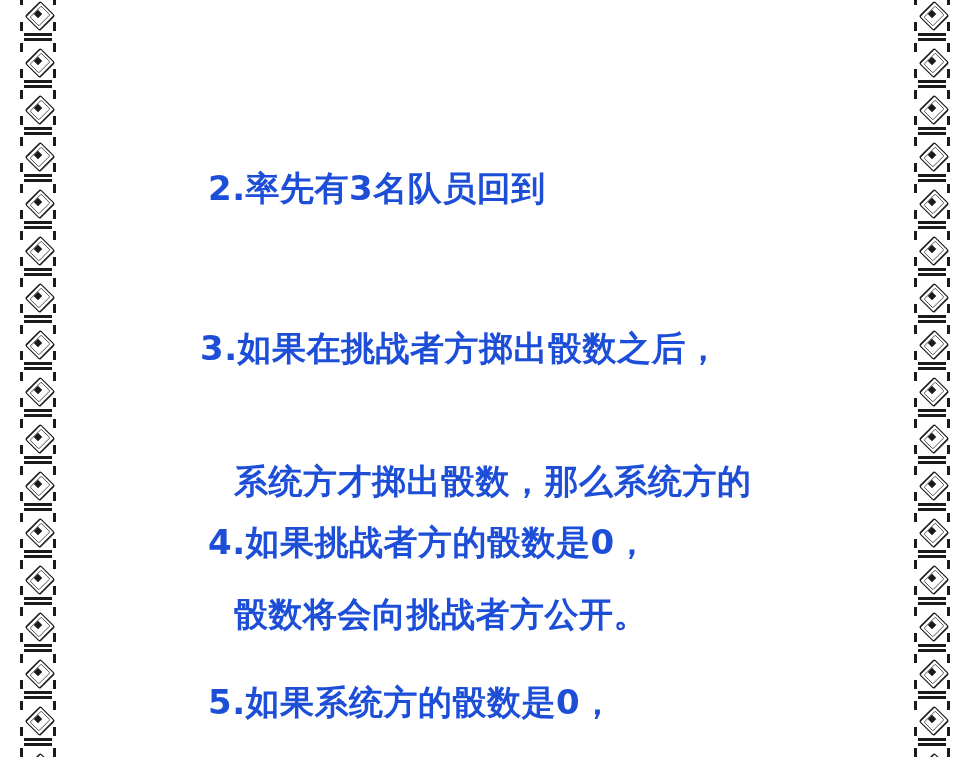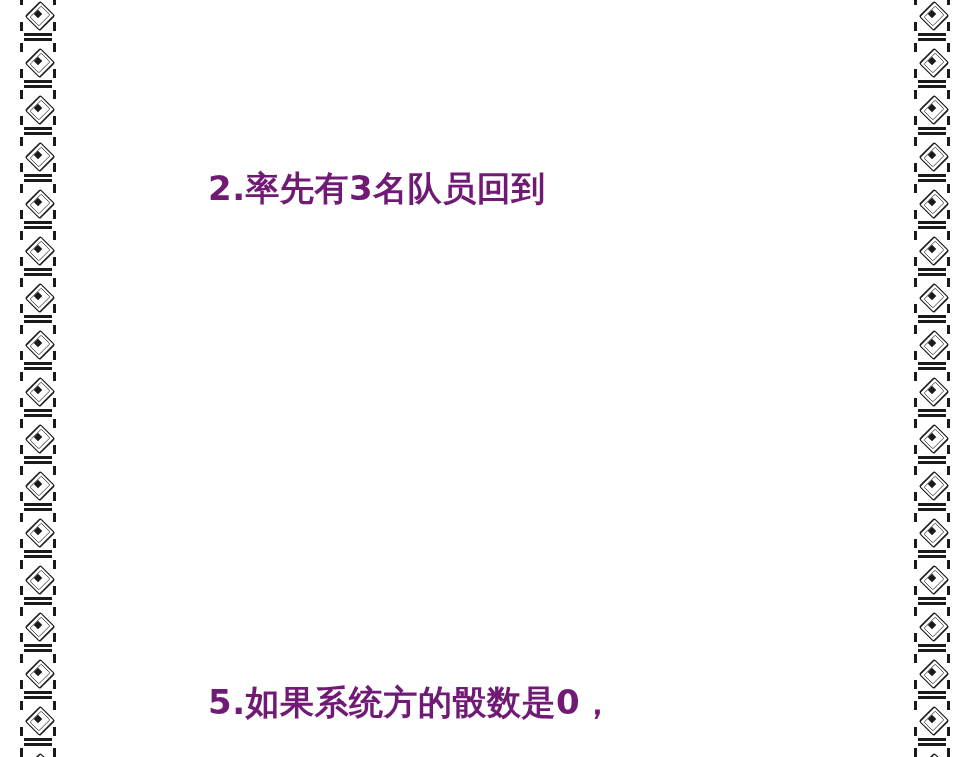--- a/index.html
+++ b/index.html
@@ -106,7 +106,7 @@
     top: 0;
     width: 700px;
     height: 573px;
-    color: #701a75;
+    color: #1d4ed8;
   }
   .rule {
     display: block;

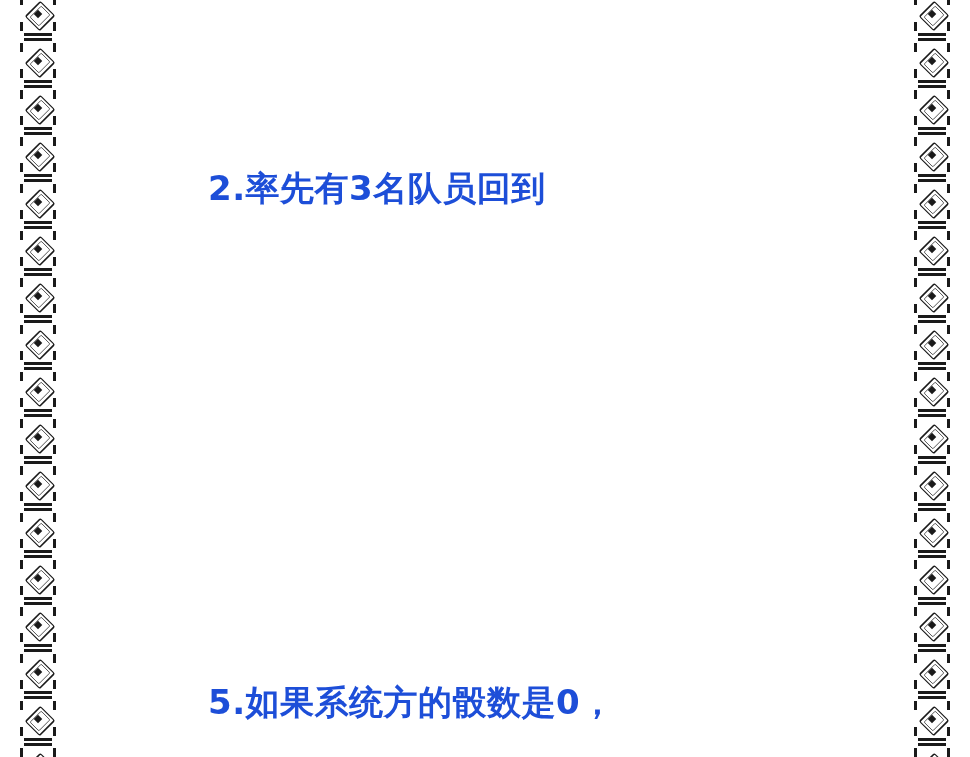--- a/index.html
+++ b/index.html
@@ -486,6 +486,7 @@
     </div>
 
     <div class="rule" id="rule-2">
+      <span class="ln"><span>3.</span><span>如果在挑战者方掷出骰数之后，</span></span>
     </div>
 
     <div class="rule" id="rule-3">

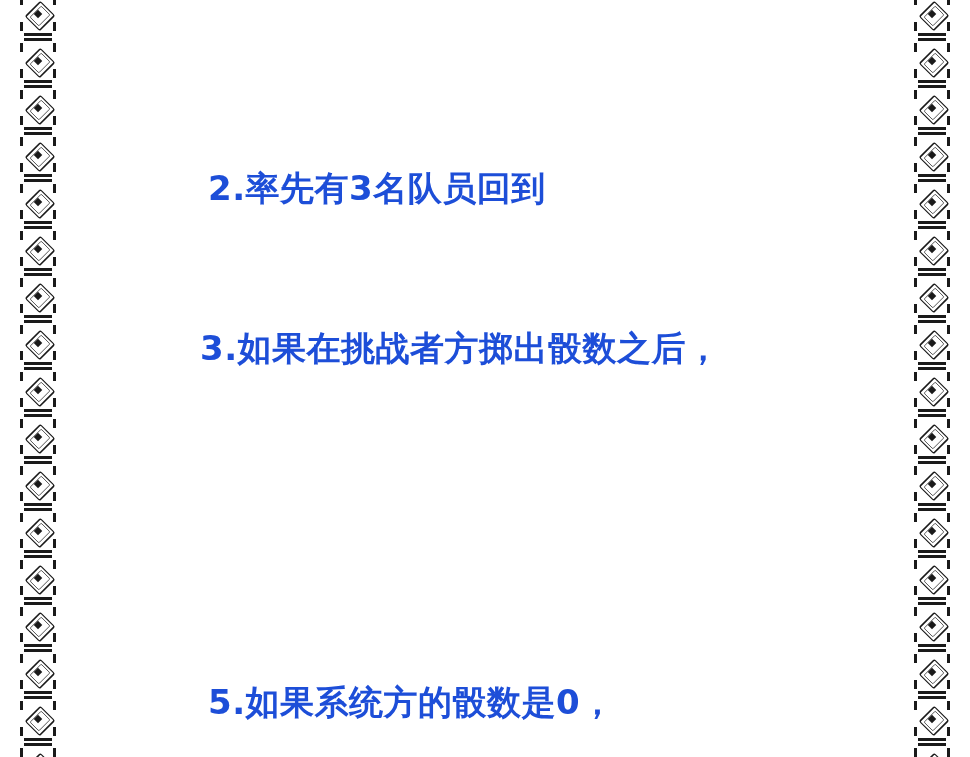--- a/index.html
+++ b/index.html
@@ -487,6 +487,7 @@
 
     <div class="rule" id="rule-2">
       <span class="ln"><span>3.</span><span>如果在挑战者方掷出骰数之后，</span></span>
+      <span class="ln indent">系统方才掷出骰数，那么系统方的</span>
     </div>
 
     <div class="rule" id="rule-3">

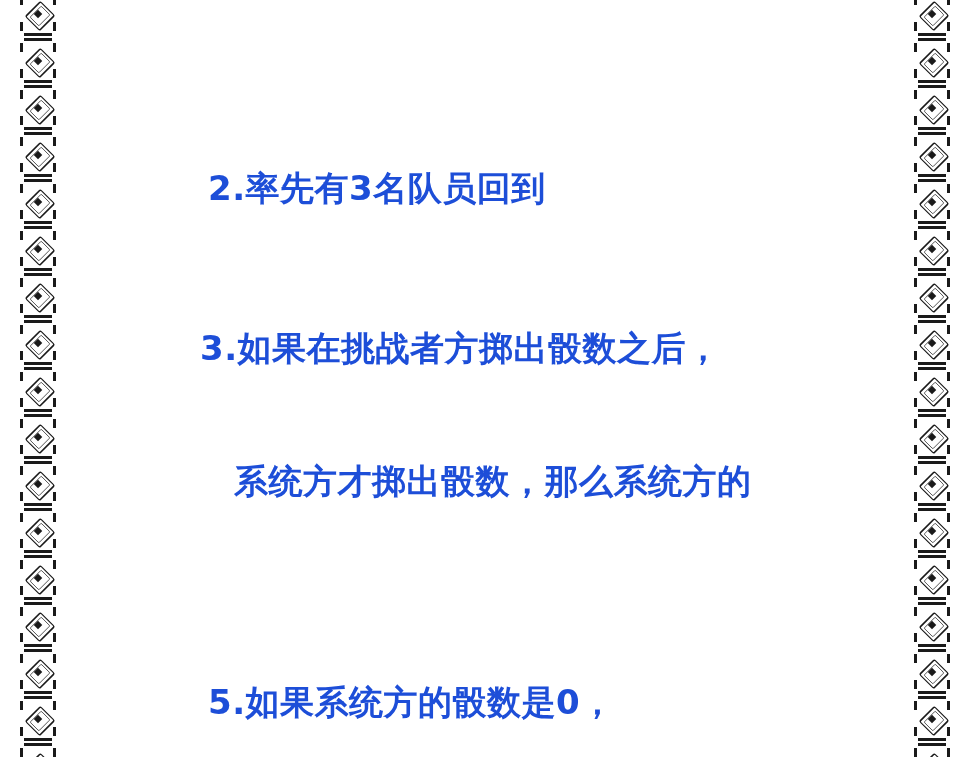--- a/index.html
+++ b/index.html
@@ -491,6 +491,7 @@
     </div>
 
     <div class="rule" id="rule-3">
+      <span class="ln"><span>4.</span><span>如果挑战者方的骰数是0，</span></span>
     </div>
 
     <div class="rule" id="rule-4">

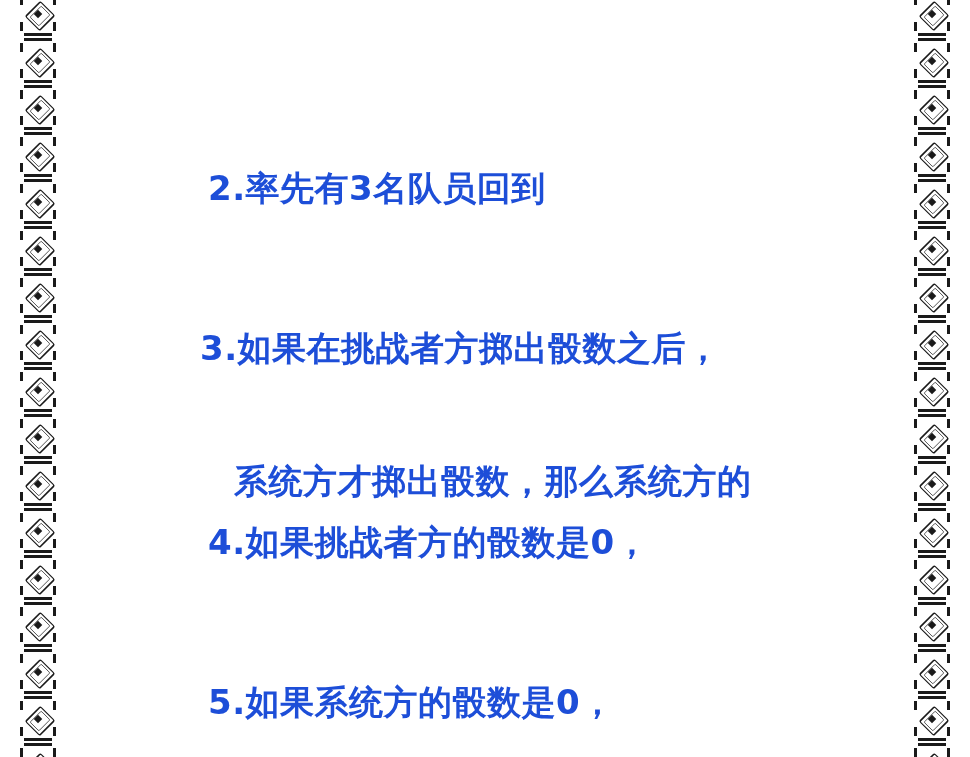--- a/index.html
+++ b/index.html
@@ -488,6 +488,7 @@
     <div class="rule" id="rule-2">
       <span class="ln"><span>3.</span><span>如果在挑战者方掷出骰数之后，</span></span>
       <span class="ln indent">系统方才掷出骰数，那么系统方的</span>
+      <span class="ln indent">骰数将会向挑战者方公开。</span>
     </div>
 
     <div class="rule" id="rule-3">

